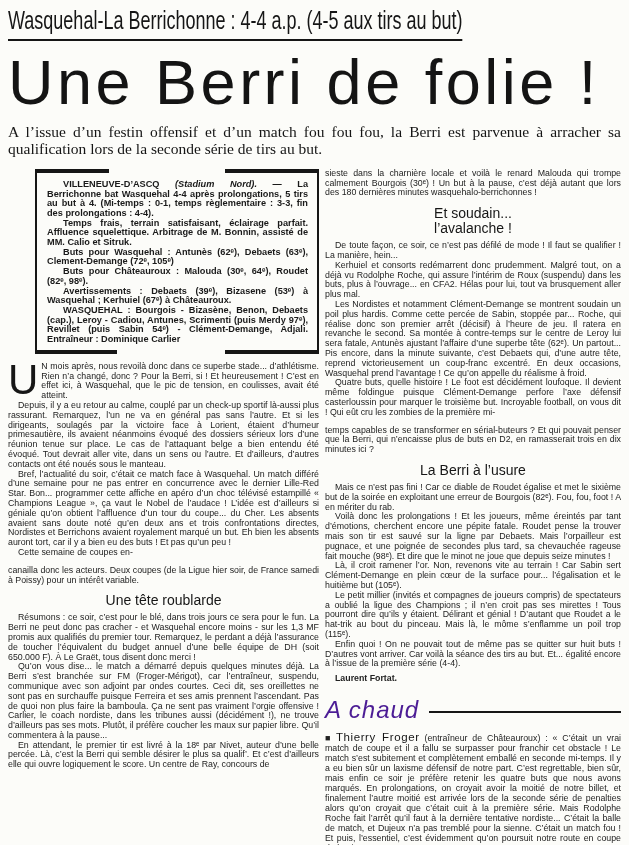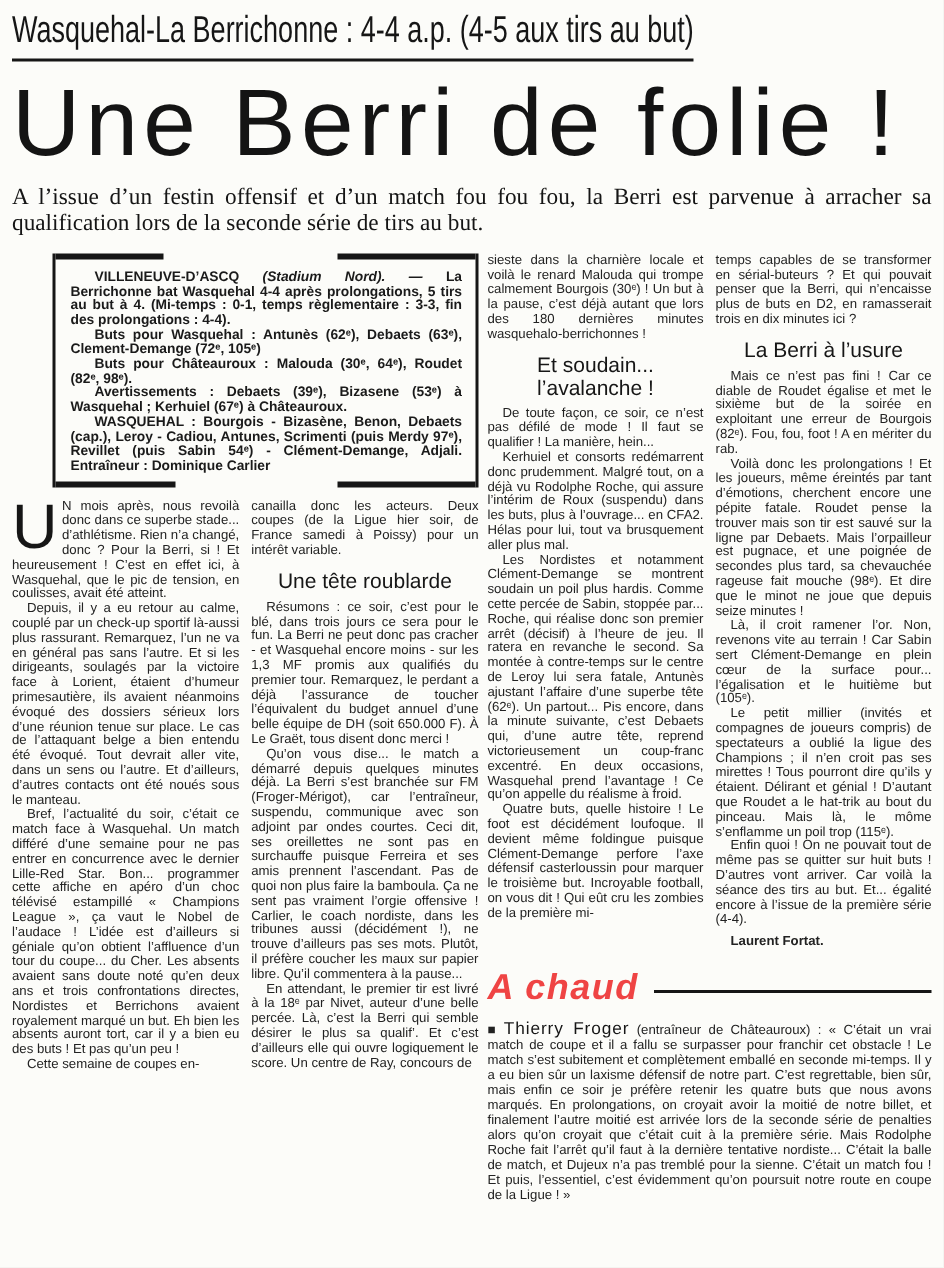--- a/index.html
+++ b/index.html
@@ -29,7 +29,7 @@
   .content { display:flex; gap:6px; }
   .half-left  { width:311px; flex:none; }
   .half-right { flex:1; min-width:0; }
-  .cols { display:flex; gap:8px; }
+  .cols { display:flex; gap:8px;flex-direction:column; }
   .col { flex:1; min-width:0; }
   .col p {
     font-size:8.8px; line-height:9.8px; text-align:justify;

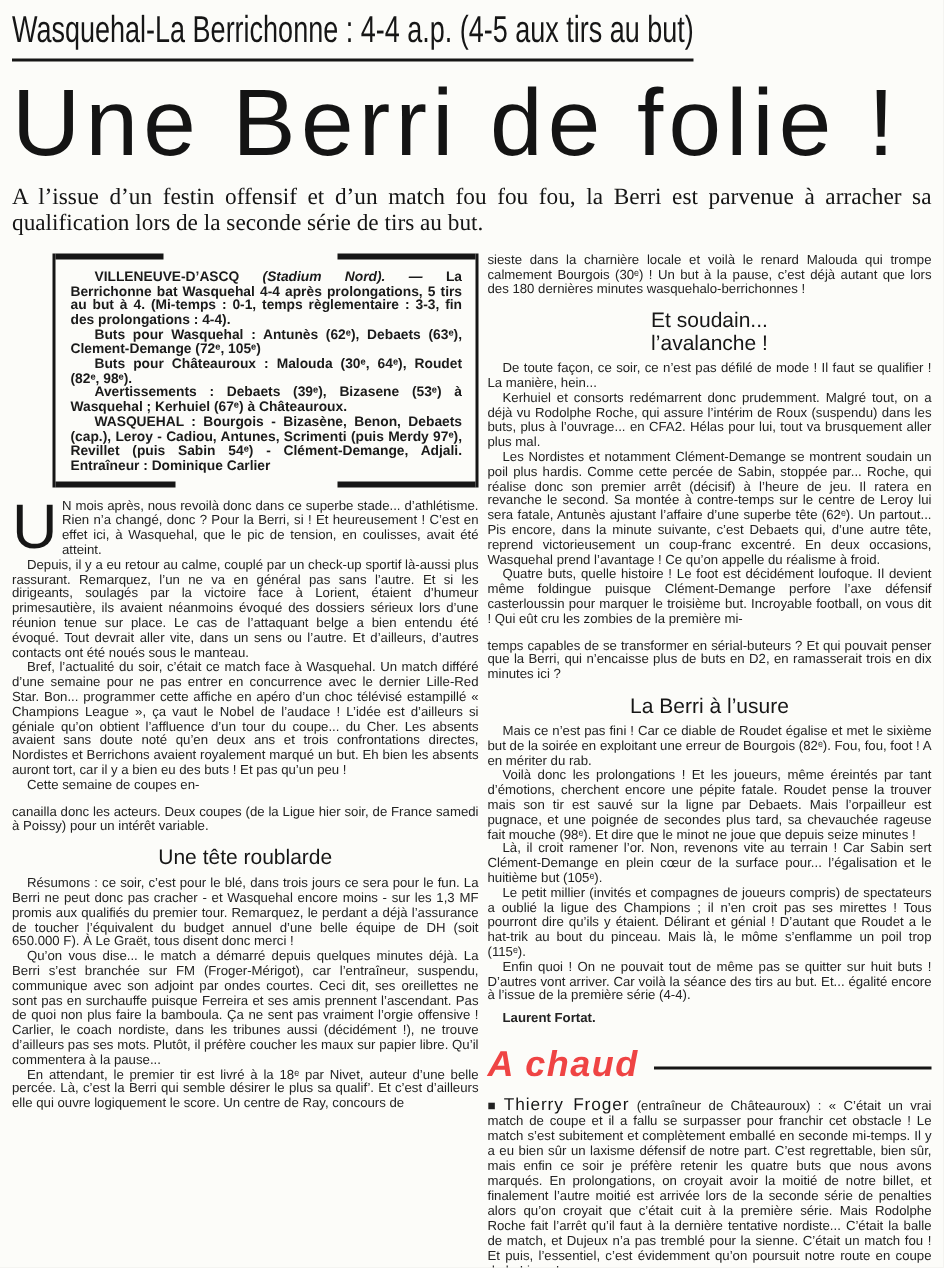--- a/index.html
+++ b/index.html
@@ -96,6 +96,7 @@
         <span class="corner c-bl"></span>
         <span class="corner c-br"></span>
         <p><span>VILLENEUVE-D’ASCQ</span><em> (Stadium Nord). — </em><span>La Berrichonne bat Wasquehal 4-4 après prolongations, 5 tirs au but à 4. (Mi-temps : 0-1, temps règlementaire : 3-3, fin des prolongations : 4-4).</span></p>
+        <p>Temps frais, terrain satisfaisant, éclairage parfait. Affluence squelettique. Arbitrage de M. Bonnin, assisté de MM. Calio et Sitruk.</p>
         <p>Buts pour Wasquehal : Antunès (62ᵉ), Debaets (63ᵉ), Clement-Demange (72ᵉ, 105ᵉ)</p>
         <p>Buts pour Châteauroux : Malouda (30ᵉ, 64ᵉ), Roudet (82ᵉ, 98ᵉ).</p>
         <p>Avertissements : Debaets (39ᵉ), Bizasene (53ᵉ) à Wasquehal ; Kerhuiel (67ᵉ) à Châteauroux.</p>

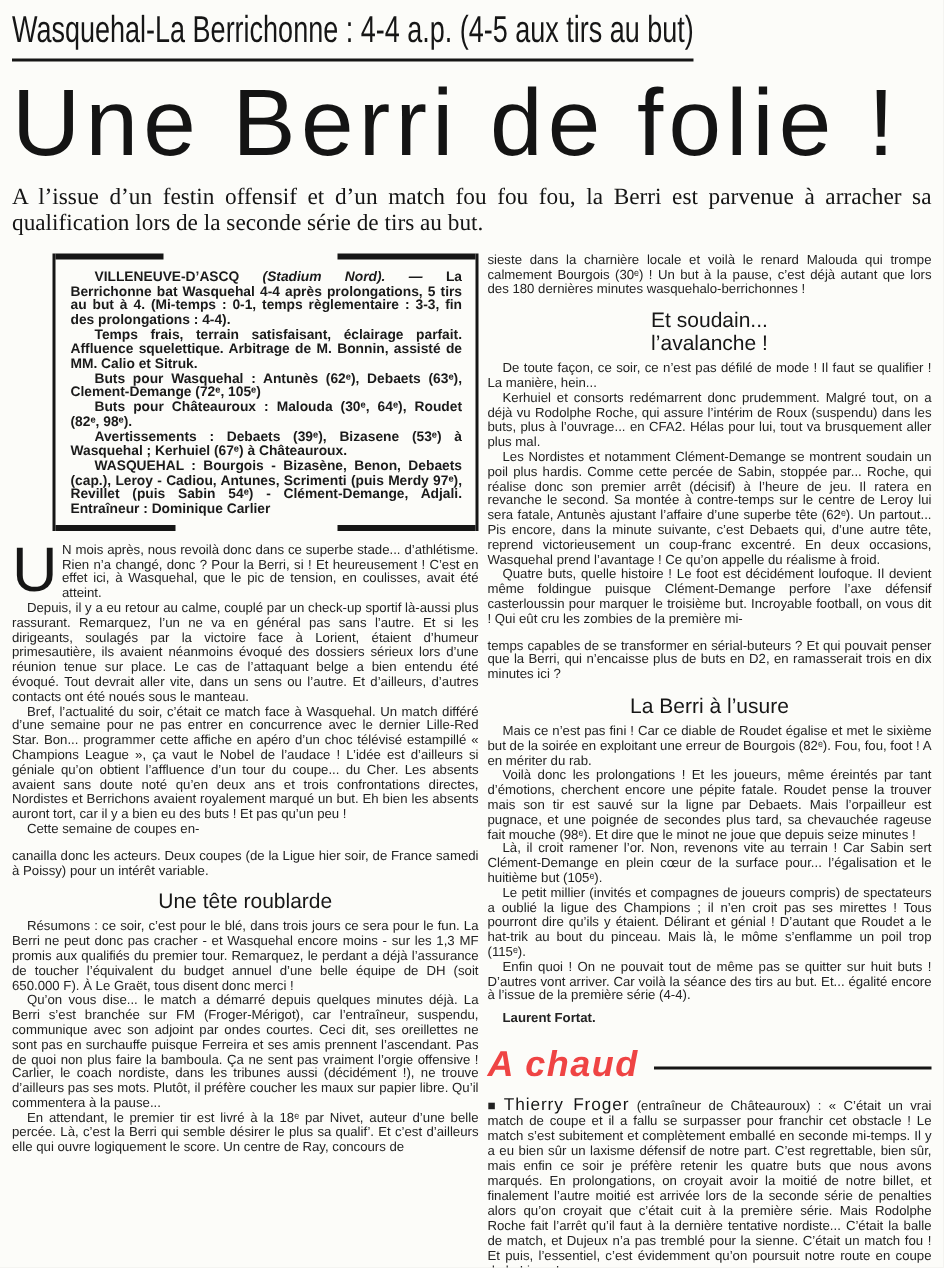--- a/index.html
+++ b/index.html
@@ -63,8 +63,8 @@
   .a-chaud { margin-top:12px; }
   .ac-head { display:flex; align-items:center; gap:10px; margin-bottom:8px; }
   .ac-title {
-    font-style:italic; font-size:24px; font-weight:700; letter-spacing:1px;
-    color:#ef4444; white-space:nowrap;
+    font-style:italic; font-size:24px; font-weight:400; letter-spacing:1px;
+    color:#4c1d95; white-space:nowrap;
   }
   .ac-rule { flex:1; height:2px; background:#161616; margin-top:4px; }
   .ac-text {

